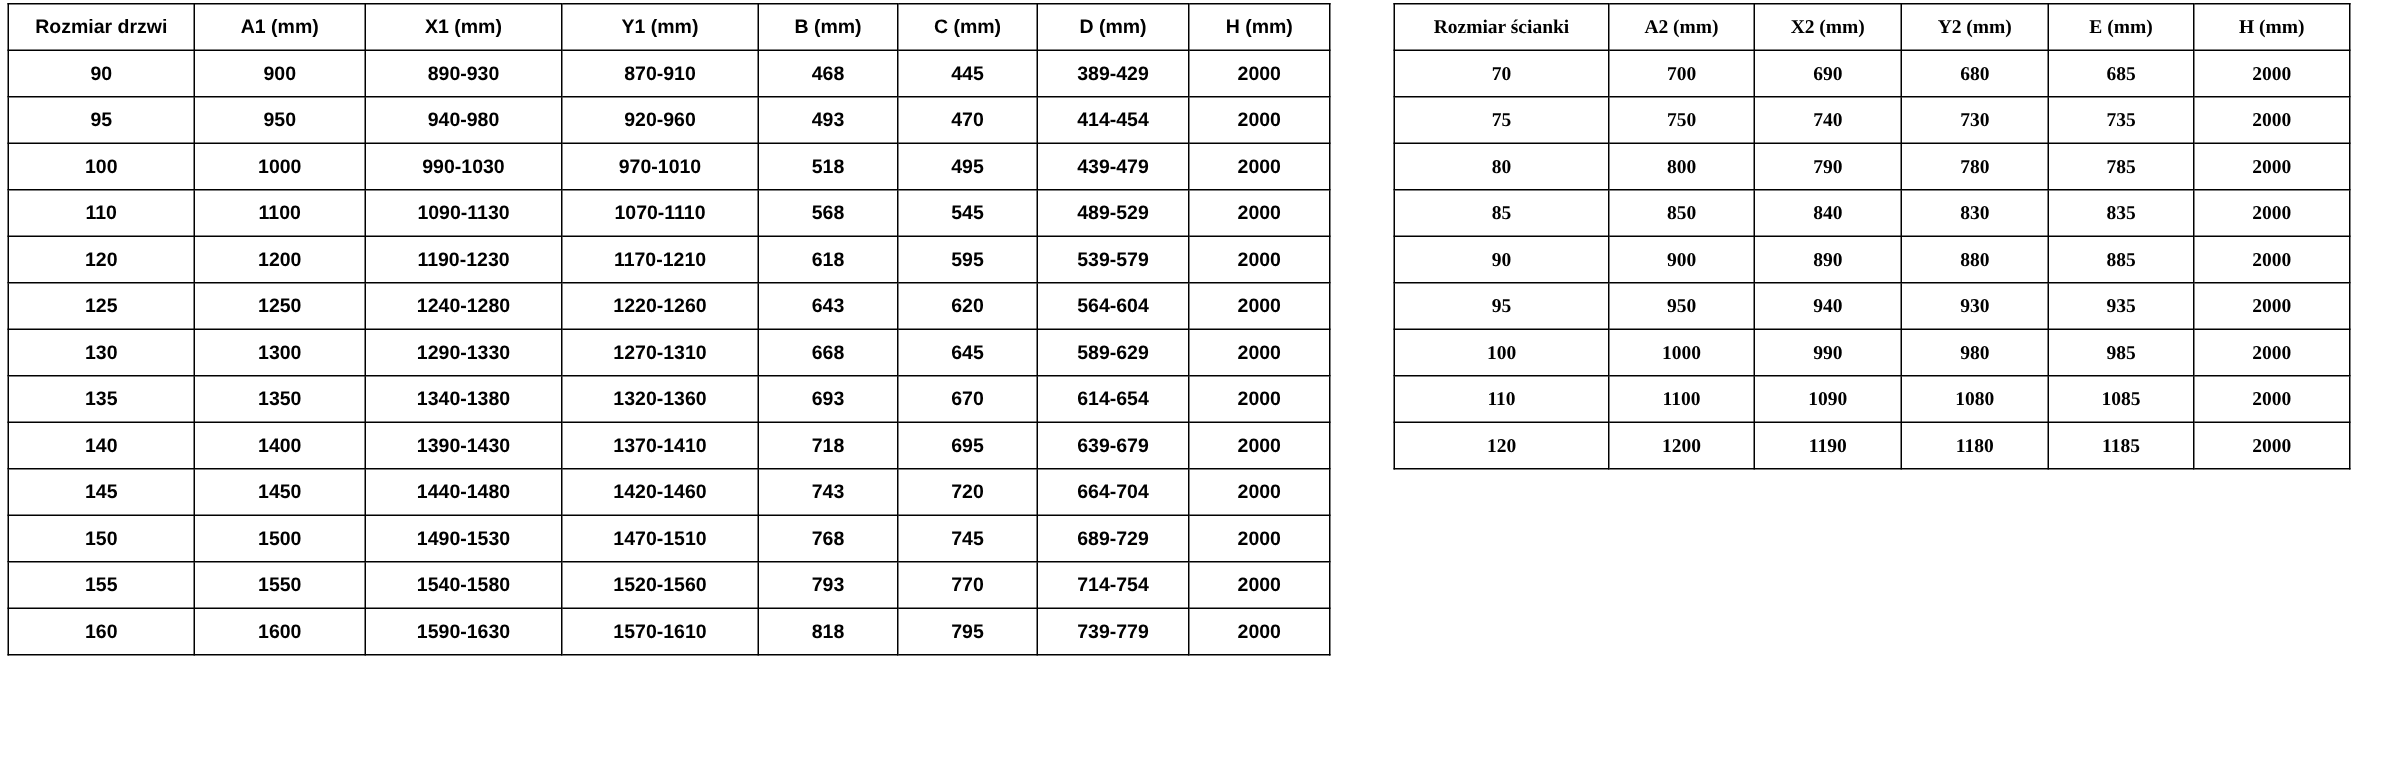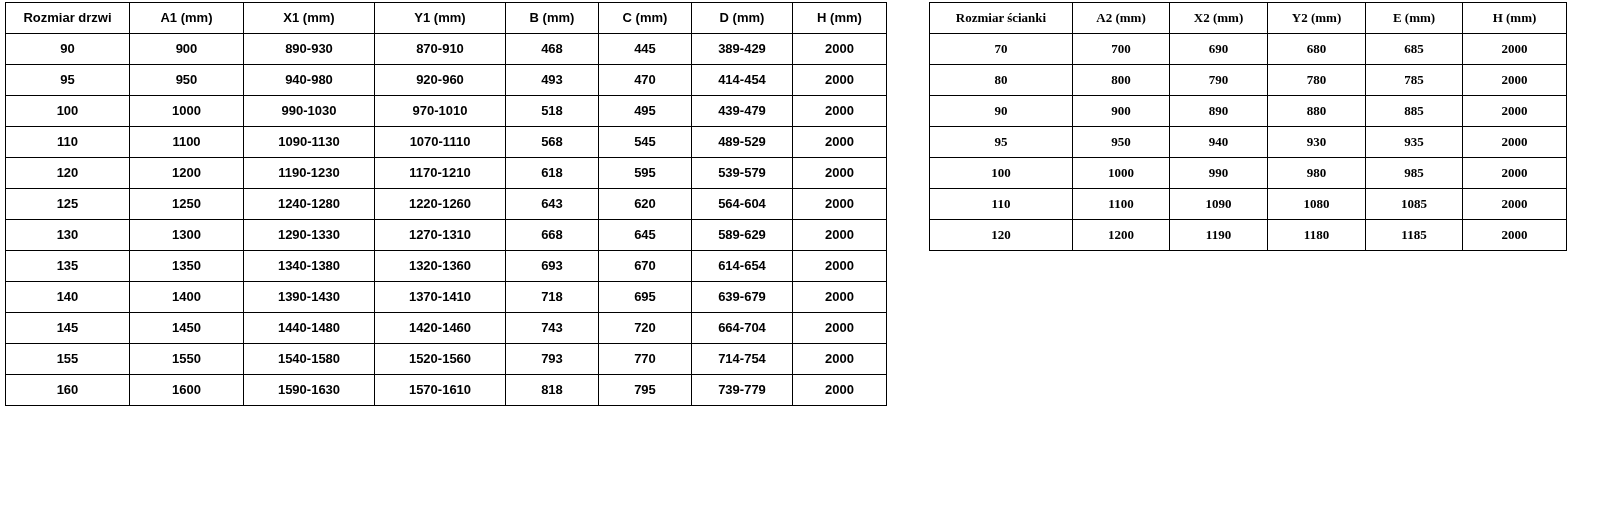--- a/index.html
+++ b/index.html
@@ -256,6 +256,14 @@
         <td>2000</td>
       </tr>
       <tr>
+        <td>75</td>
+        <td>750</td>
+        <td>740</td>
+        <td>730</td>
+        <td>735</td>
+        <td>2000</td>
+      </tr>
+      <tr>
         <td>80</td>
         <td>800</td>
         <td>790</td>

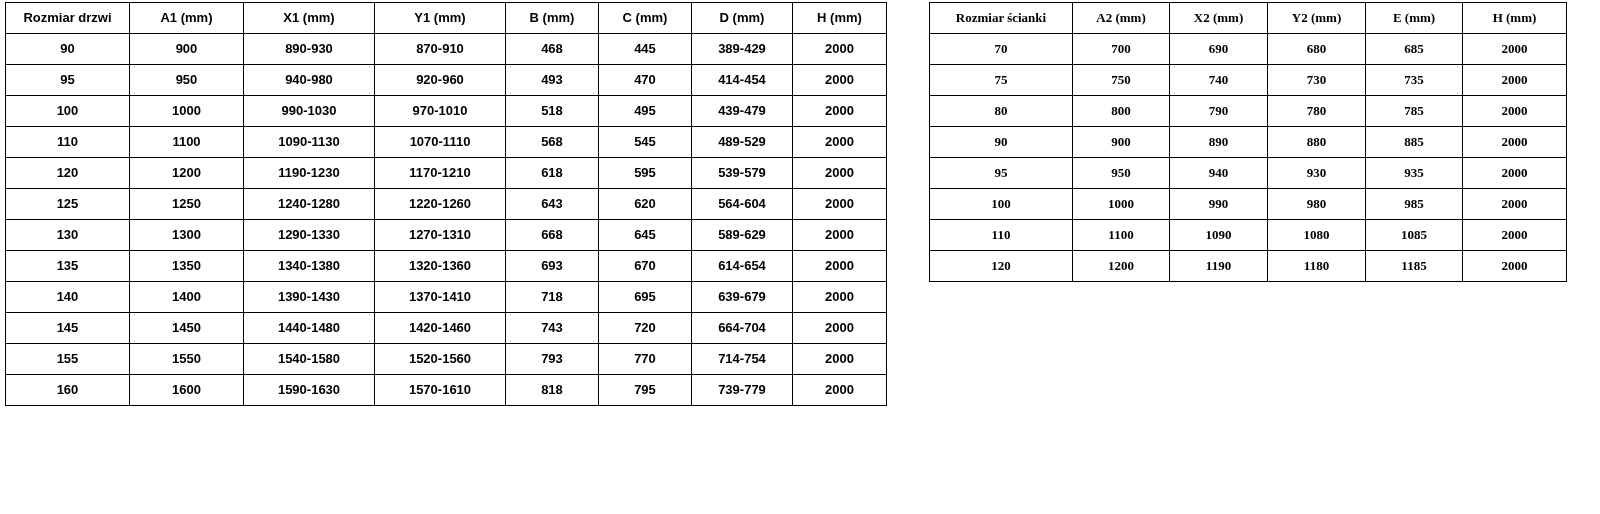--- a/index.html
+++ b/index.html
@@ -272,6 +272,14 @@
         <td>2000</td>
       </tr>
       <tr>
+        <td>85</td>
+        <td>850</td>
+        <td>840</td>
+        <td>830</td>
+        <td>835</td>
+        <td>2000</td>
+      </tr>
+      <tr>
         <td>90</td>
         <td>900</td>
         <td>890</td>

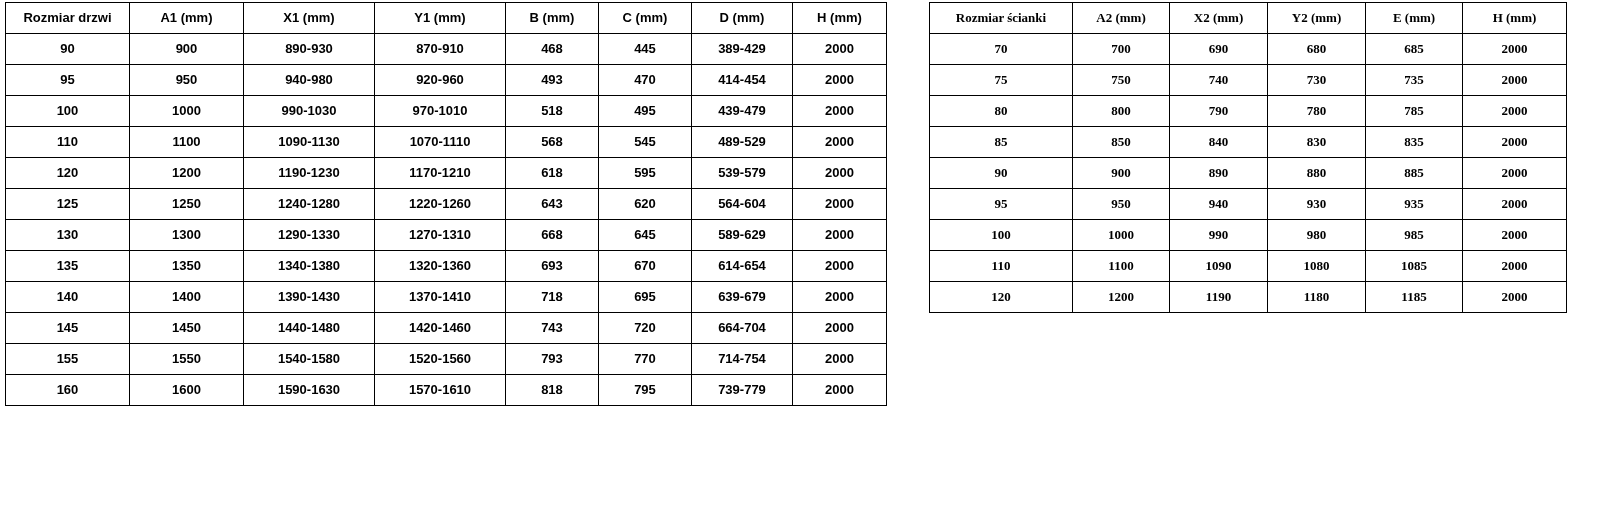--- a/index.html
+++ b/index.html
@@ -205,6 +205,16 @@
         <td>2000</td>
       </tr>
       <tr>
+        <td>150</td>
+        <td>1500</td>
+        <td>1490-1530</td>
+        <td>1470-1510</td>
+        <td>768</td>
+        <td>745</td>
+        <td>689-729</td>
+        <td>2000</td>
+      </tr>
+      <tr>
         <td>155</td>
         <td>1550</td>
         <td>1540-1580</td>

